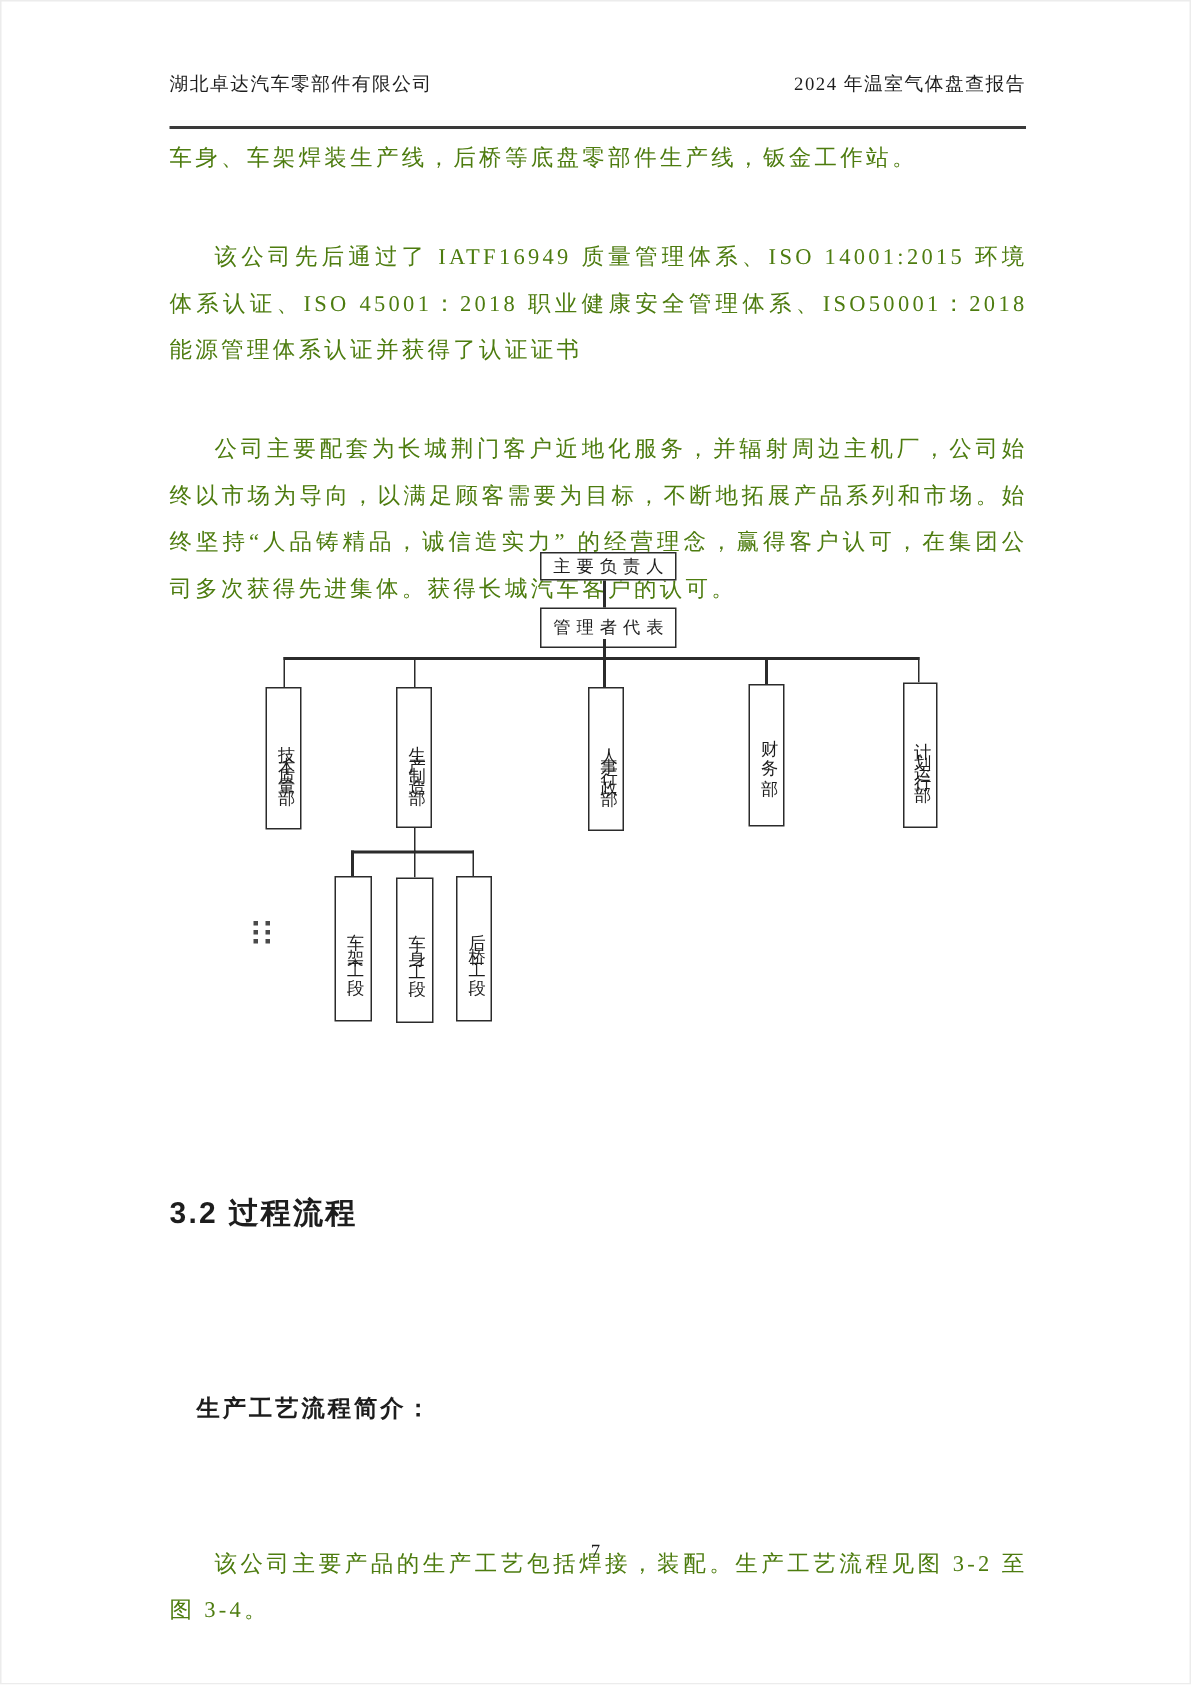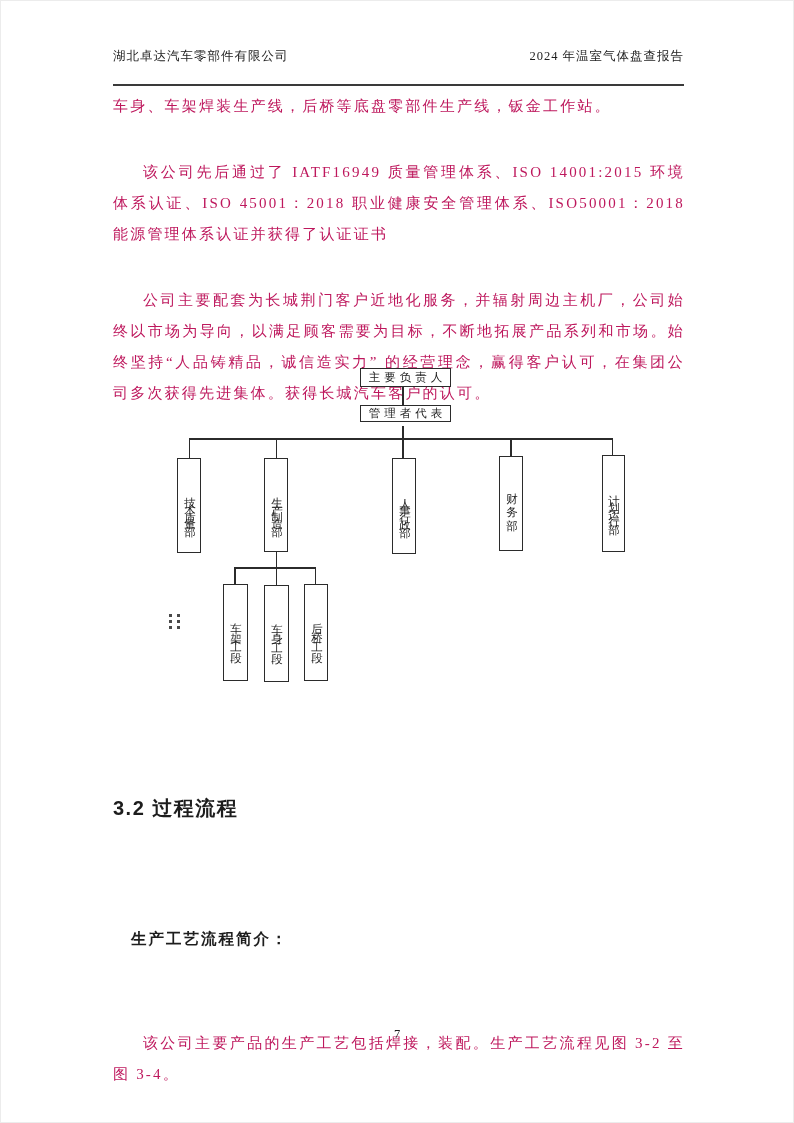--- a/index.html
+++ b/index.html
@@ -47,7 +47,7 @@
     line-height: 31px;
     letter-spacing: 2.2px;
     text-align: justify;
-    color: #be185d;
+    color: #4d7c0f;
   }
   .textblock p.indent { text-indent: 2em; margin-top: 35px; }
 

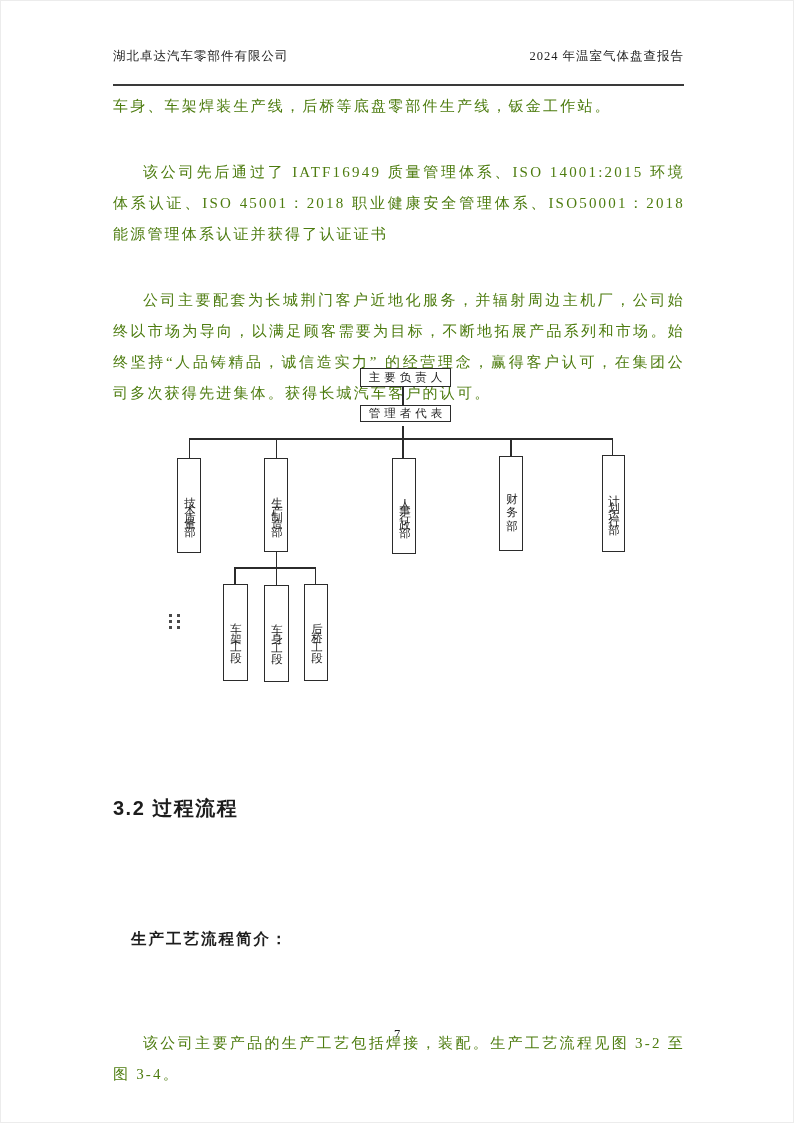--- a/index.html
+++ b/index.html
@@ -157,7 +157,7 @@
   <div class="chart-layer">
 
     <div class="hbox" style="left:359px; top:367px; width:91px; height:19px">主要负责人</div>
-    <div class="hbox" style="left:359px; top:404px; width:91px; height:17px">管理者代表</div>
+    <div class="hbox" style="left:359px; top:404px; width:91px; height:27px">管理者代表</div>
 
     <div class="line" style="left:401px; top:386px; width:1.5px; height:18px"></div>
     <div class="line" style="left:401px; top:425px; width:1.5px; height:13px"></div>

